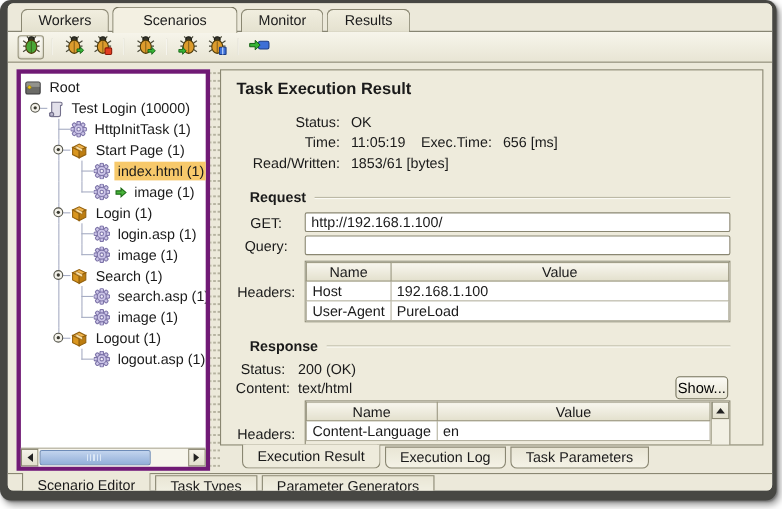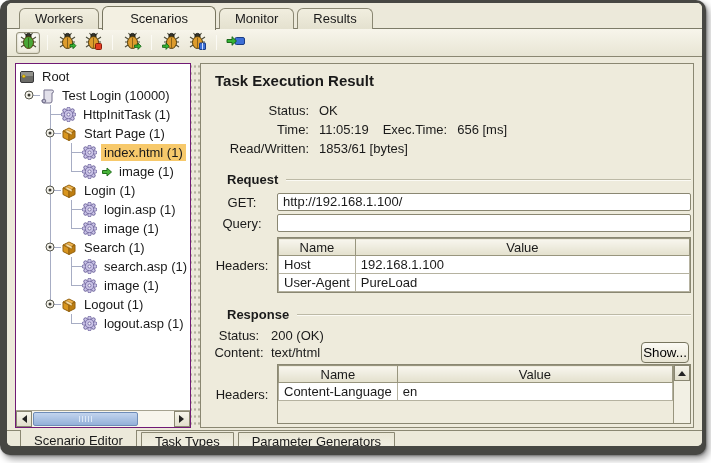--- a/index.html
+++ b/index.html
@@ -32,7 +32,7 @@
 
   
   .main { flex:1; display:flex; padding:6px 8px 2px 8px; min-height:0; }
-  .tree-panel { width:176px; background:#ffffff; border:1px solid #701a75; display:flex;
+  .tree-panel { width:176px; background:#ffffff; border:4px solid #701a75; display:flex;
     flex-direction:column; min-height:0;justify-content:space-between; }
   .tree-body { flex:1; overflow:hidden; padding:3px 1px 0 3px; }
   .tree-row { display:flex; align-items:center; height:19px; white-space:nowrap; }

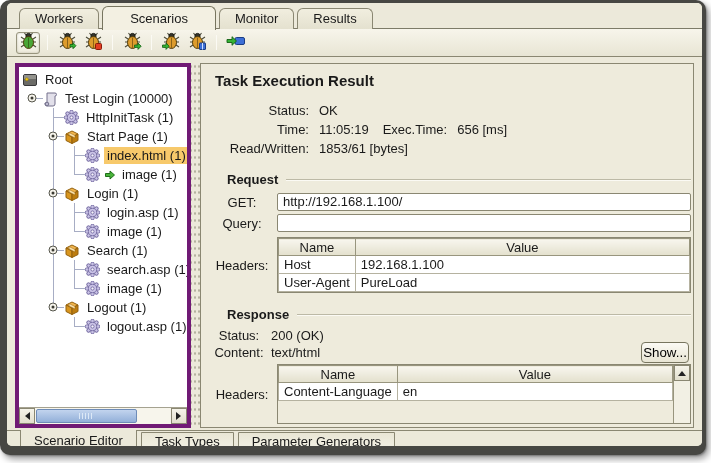--- a/index.html
+++ b/index.html
@@ -64,7 +64,7 @@
 
   
   .right-col { flex:1; display:flex; flex-direction:column; min-width:0; }
-  .detail { flex:1; border:1px solid #8a8772; background:#eeebdc; padding:8px 2px 2px 12px;
+  .detail { flex:1; border:1px solid #8a8772; background:#eeebdc; padding:8px 29px 2px 12px;
     overflow:hidden; position:relative; z-index:1; }
   .detail-title { font-weight:bold; font-size:15px; margin:0 0 12px 2px; }
   .sum-row { display:flex; height:19px; align-items:center; }

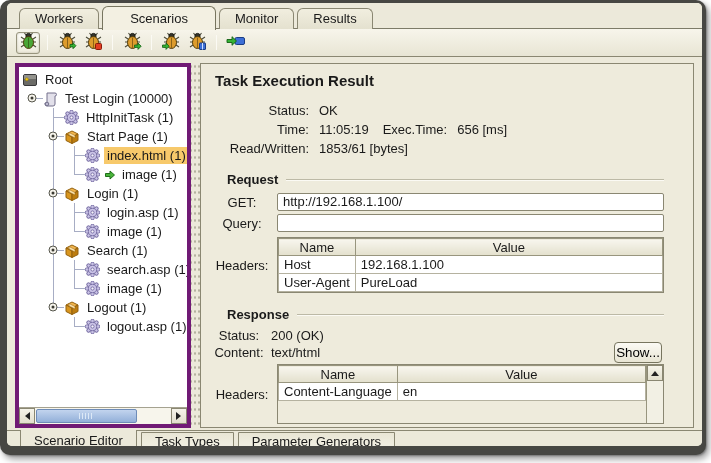--- a/index.html
+++ b/index.html
@@ -607,6 +607,11 @@
           </div>
         </div>
 
+        <div class="tabstrip-bottom inner-tabs" id="inner-tabs">
+            <div class="tab bottom selected">Execution Result</div>
+            <div class="tab bottom">Execution Log</div>
+            <div class="tab bottom">Task Parameters</div>
+          </div>
       </div>
     </div>
 

